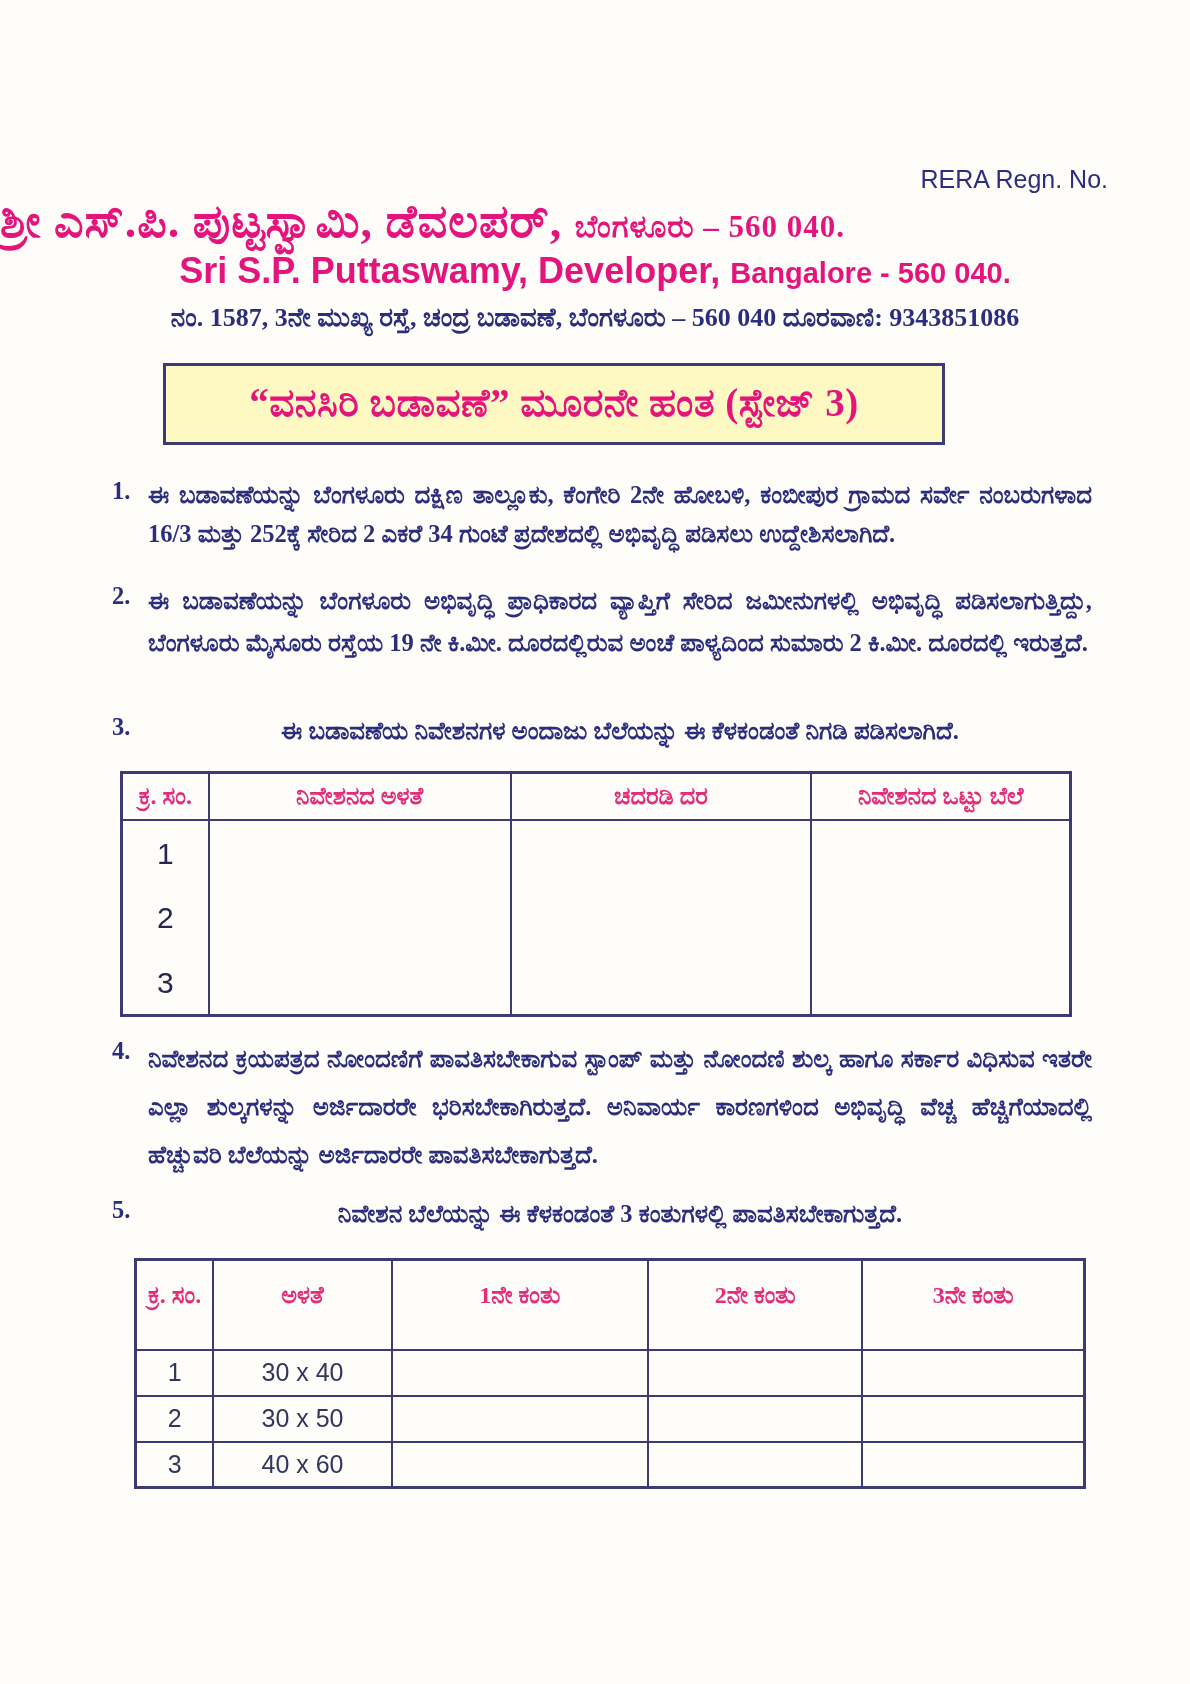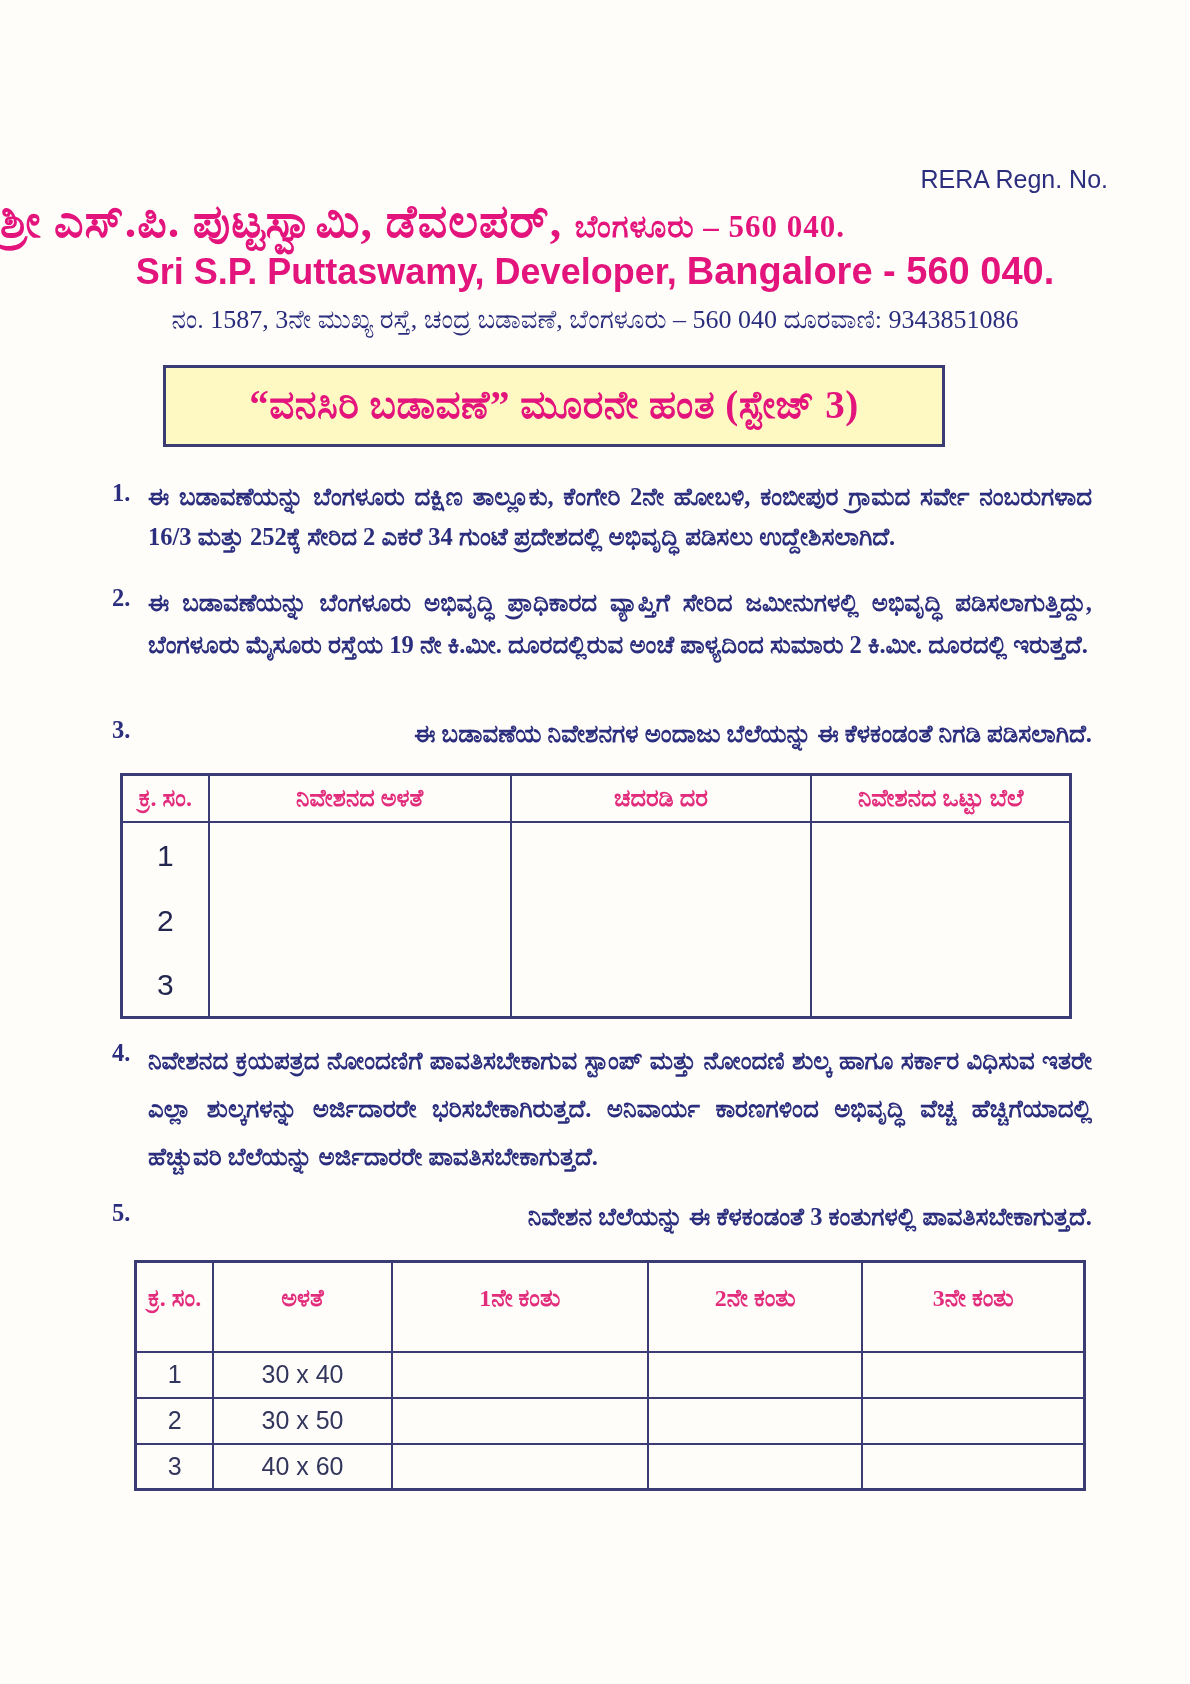--- a/index.html
+++ b/index.html
@@ -39,7 +39,7 @@
     font-size: 36px;
     line-height: 1.1;
   }
-  .hdr-en .city { font-size: 38px; }
+  .hdr-en .city { font-size: 29px; }
   .addr {
     margin-top: 12px;
     text-align: center;

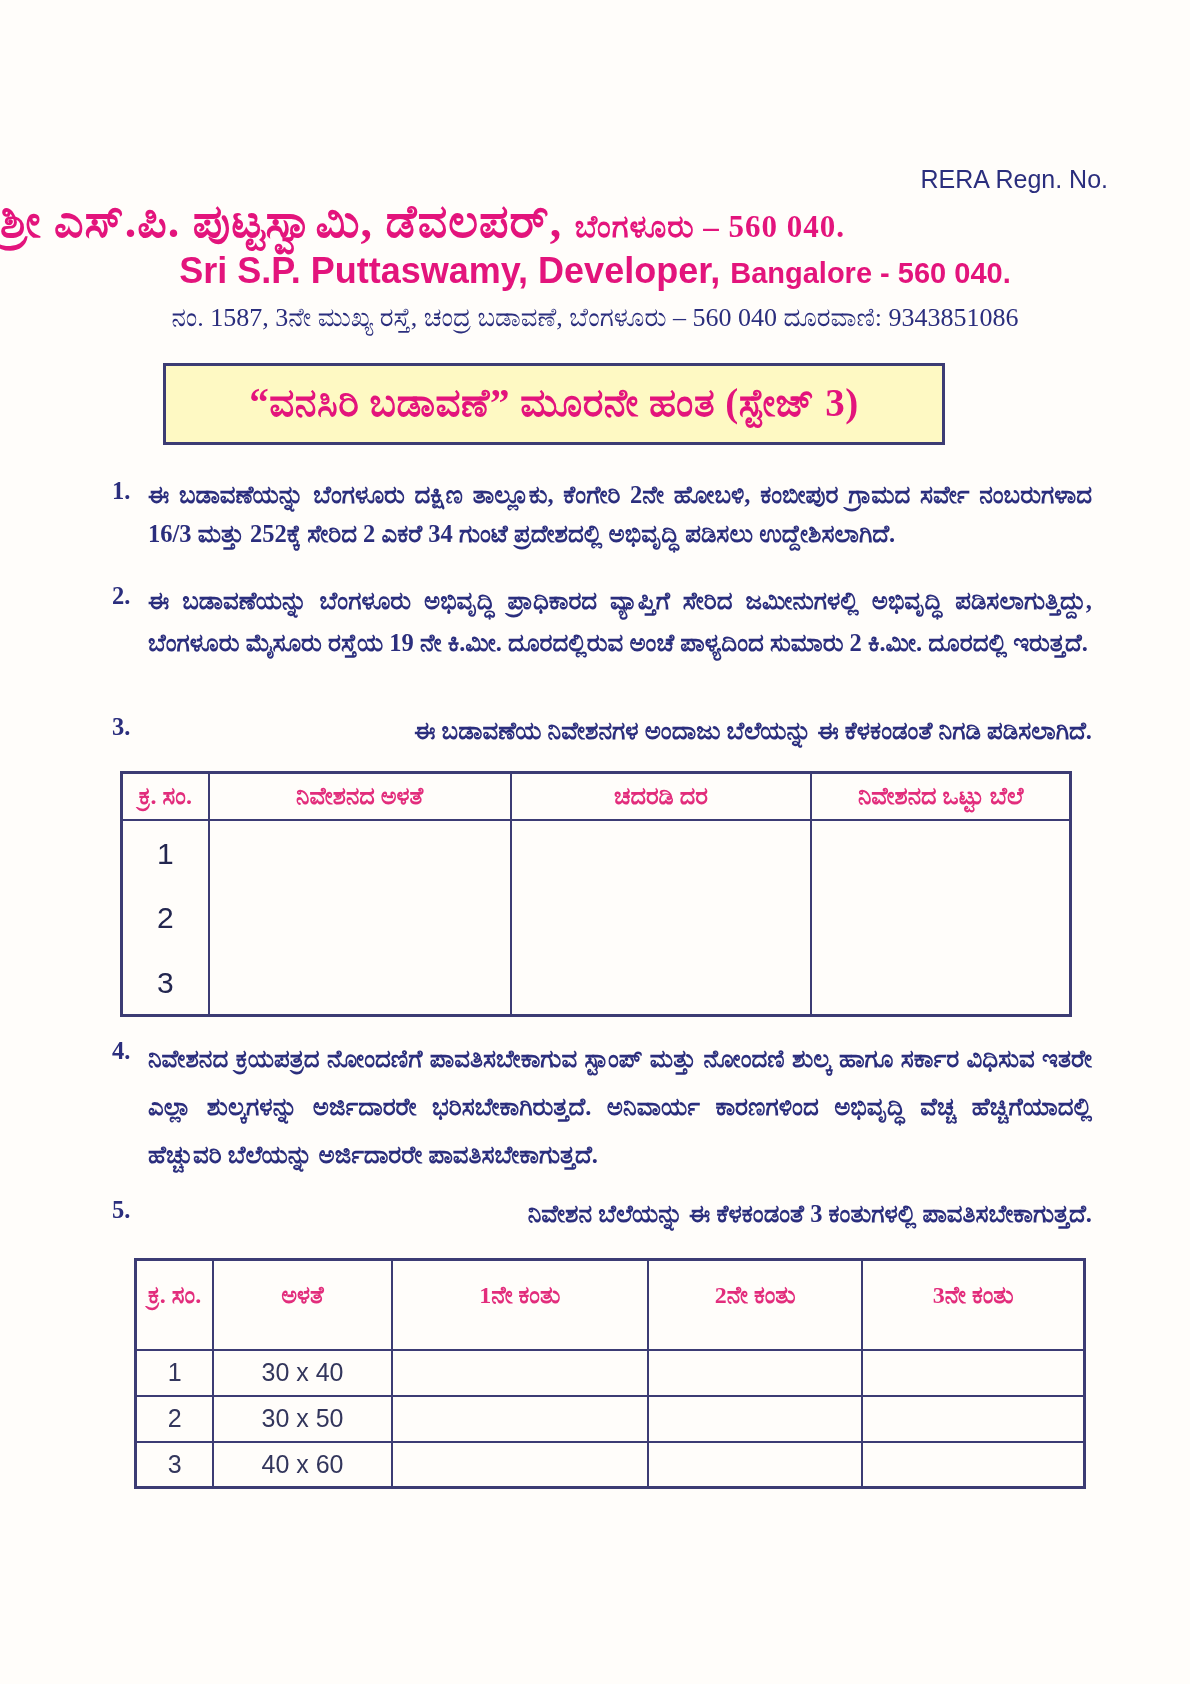--- a/index.html
+++ b/index.html
@@ -44,7 +44,7 @@
     margin-top: 12px;
     text-align: center;
     color: #2b2e7d;
-    font-weight: normal;
+    font-weight: bold;
     font-size: 26px;
   }
   .title-box {

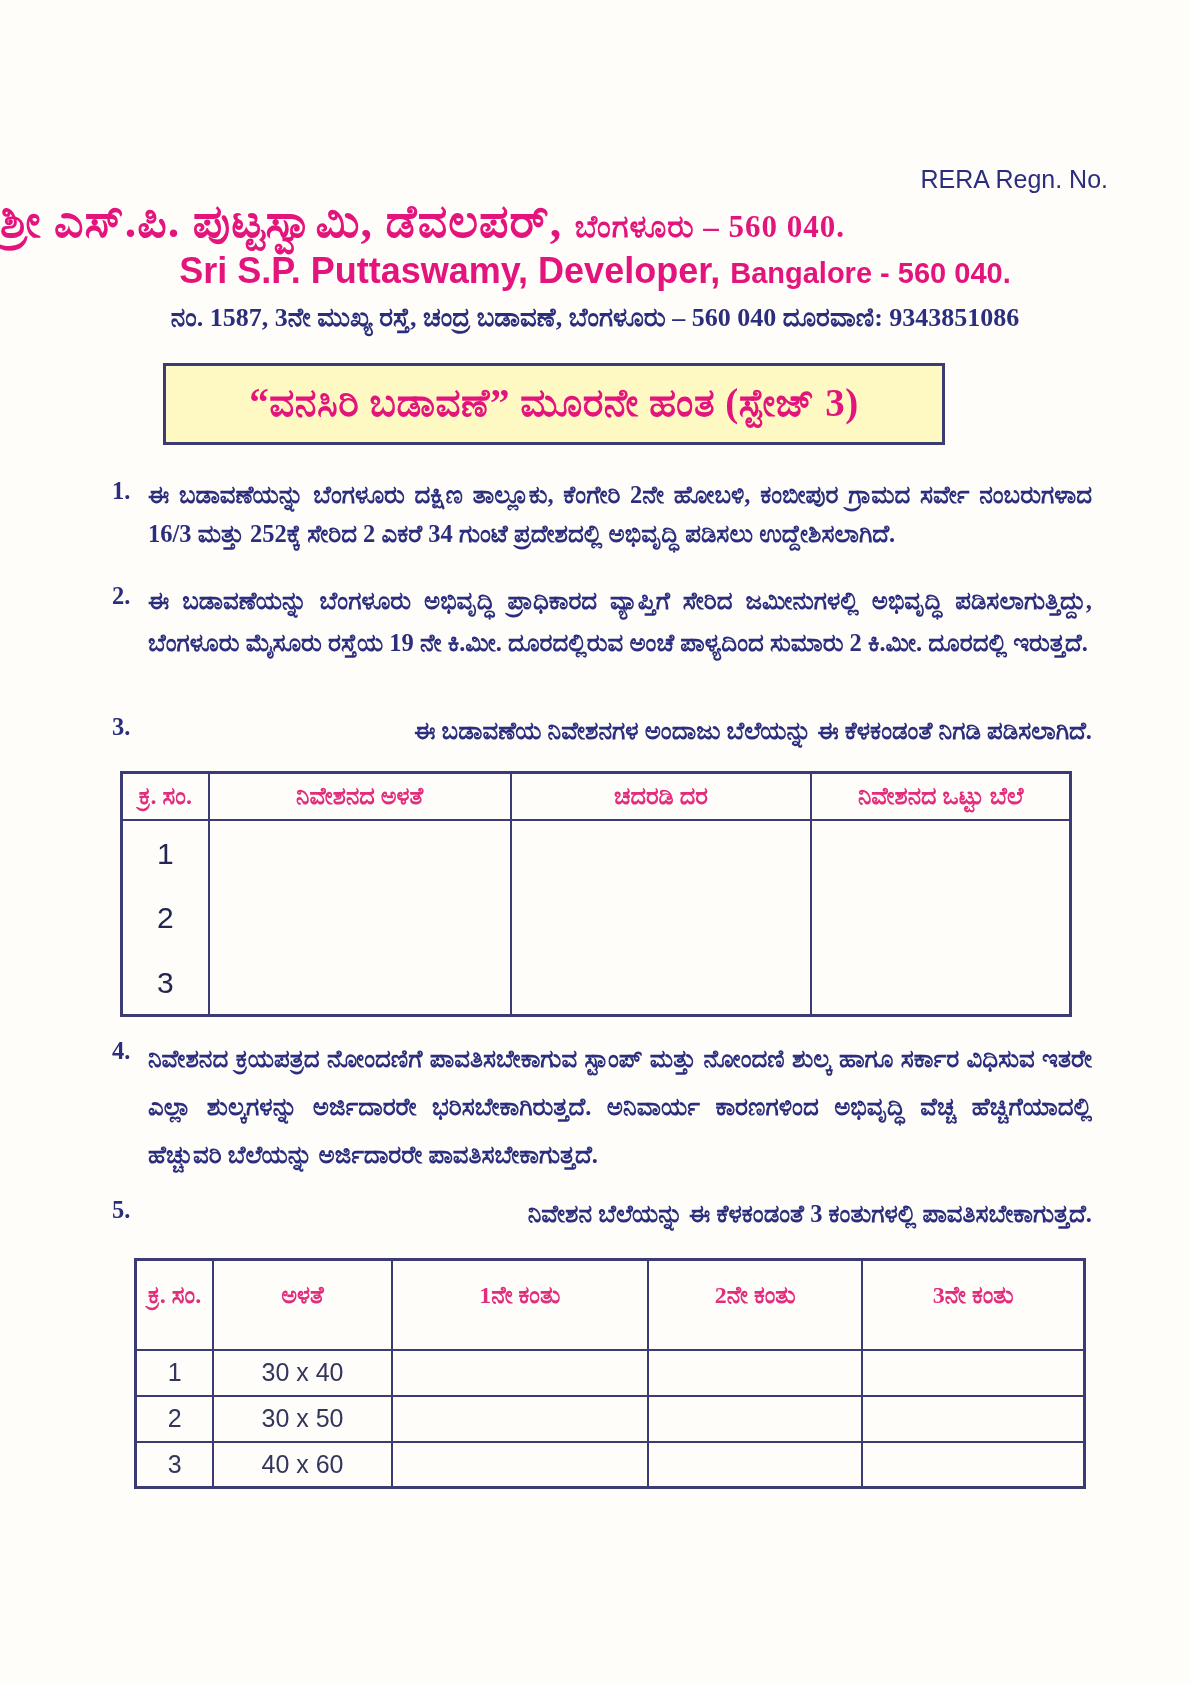--- a/index.html
+++ b/index.html
@@ -73,7 +73,7 @@
   .item { display: flex; font-weight: bold; font-size: 24.5px; }
   .item .inum { flex: 0 0 36px; padding-top: 2px; }
   .item .itext { flex: 1; line-height: 1.62; text-align: justify; }
-  .item.single .itext { text-align: right; font-family: Liberation Serif, serif; }
+  .item.single .itext { text-align: center; font-family: Liberation Serif, serif; }
   .item1 { margin-top: 30px; }
   .item2 { margin-top: 26px; }
   .item2 .itext { line-height: 1.7; }

